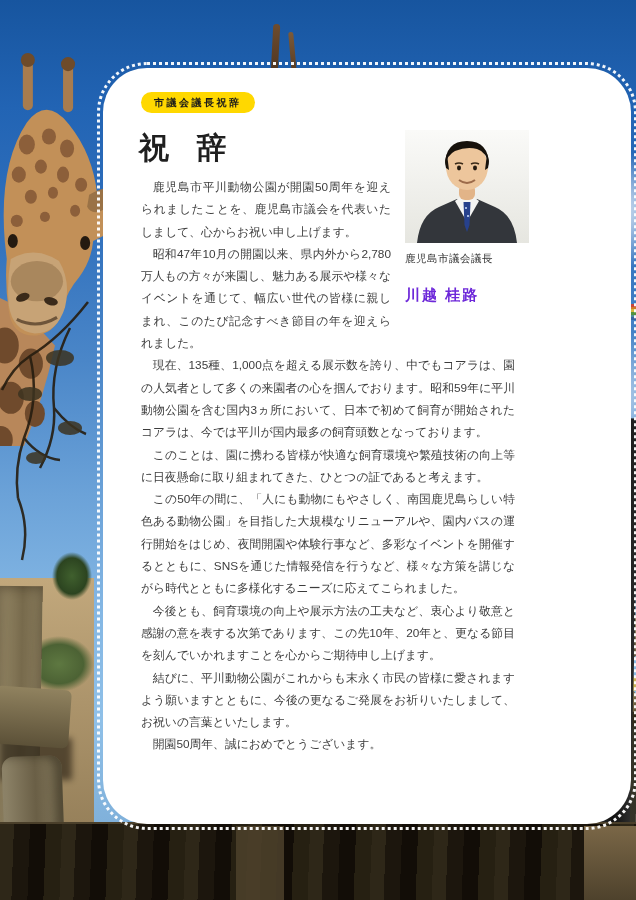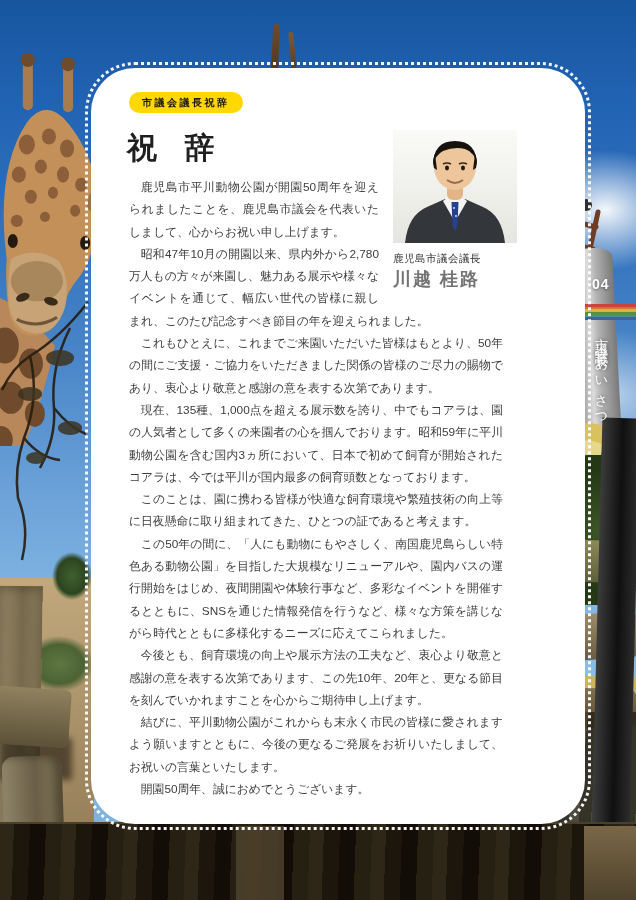--- a/index.html
+++ b/index.html
@@ -67,9 +67,9 @@
   .fence-gap2{left:584px;top:826px;width:52px;height:74px;background:linear-gradient(180deg,#7a6747,#4e422c);}
   
   .card{
-    position:absolute;left:91px;top:68px;width:494px;height:756px;z-index:10;
+    position:absolute;left:103px;top:68px;width:494px;height:756px;z-index:10;
     background:var(--card-bg,#ffffff);border-radius:44px;
-    outline:3px dotted rgba(255,255,255,.95);outline-offset:3px;
+    outline:3px dotted rgba(255,255,255,.95);outline-offset:3px;padding-left:34px;
   }
   .badge{
     position:absolute;left:38px;top:24px;padding:4px 13px;border-radius:11px;

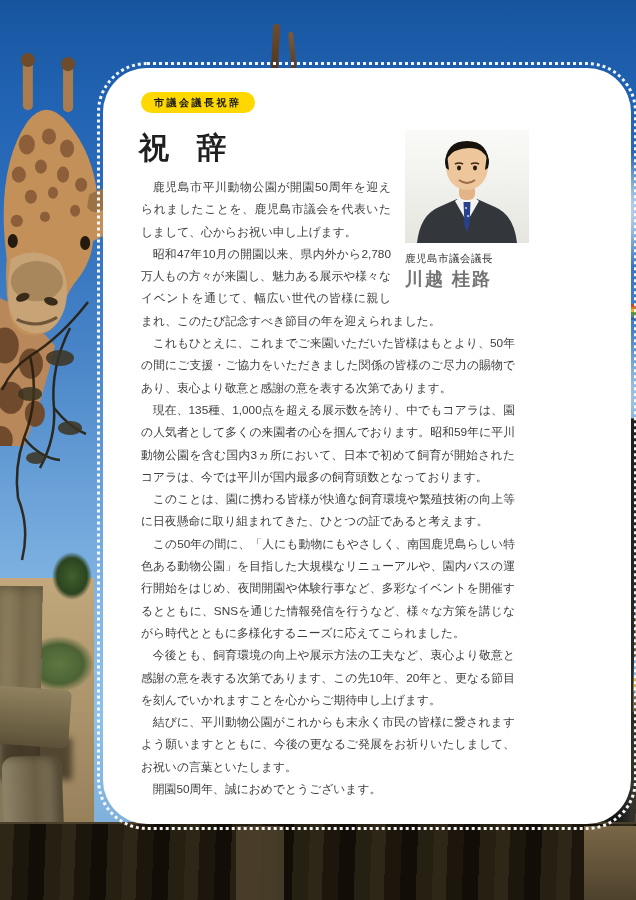--- a/index.html
+++ b/index.html
@@ -91,7 +91,7 @@
   .portrait-float{float:right;width:134px;margin:-46px -24px 14px 14px;}
   .portrait-photo{display:block;width:124px;height:113px;background:#f0f0ec;}
   .cap-role{margin-top:8px;font-size:10.5px;color:#333;letter-spacing:.5px;line-height:1.4;text-indent:0;}
-  .cap-name{margin-top:2px;font-size:18px;font-weight:bold;color:#737373;letter-spacing:2px;line-height:1.3;text-indent:0;}
+  .cap-name{margin-top:19px;font-size:15px;font-weight:bold;color:#6d28d9;letter-spacing:2px;line-height:1.3;text-indent:0;}
   
   .page-num{position:absolute;left:592px;top:276px;z-index:3;color:#fff;font-size:14px;font-weight:bold;
     letter-spacing:1px;text-shadow:0 1px 3px rgba(0,0,0,.45);}

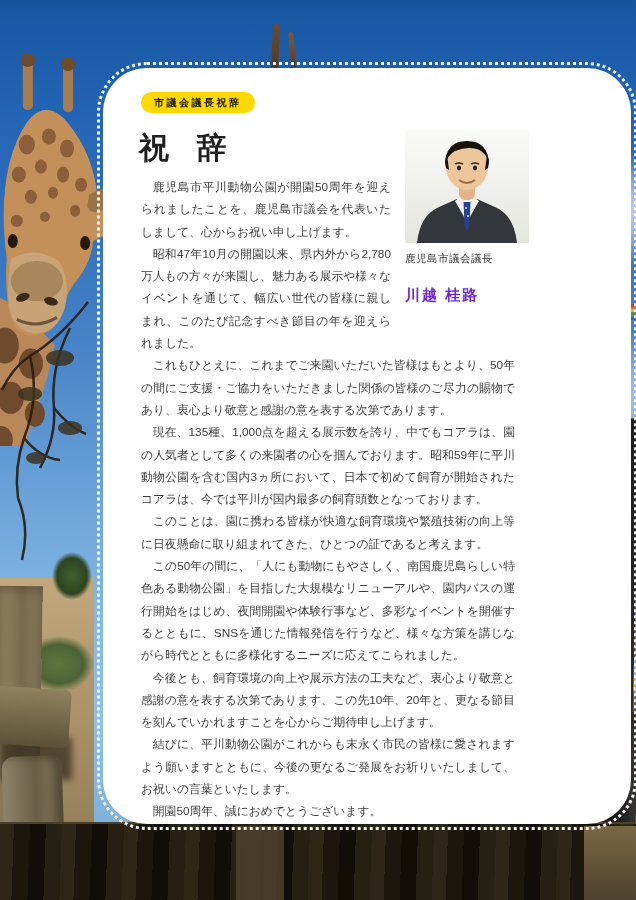--- a/index.html
+++ b/index.html
@@ -257,7 +257,6 @@
       <div class="paragraphs">
           <p class="para">鹿児島市平川動物公園が開園50周年を迎えられましたことを、鹿児島市議会を代表いたしまして、心からお祝い申し上げます。</p>
           <p class="para">昭和47年10月の開園以来、県内外から2,780万人もの方々が来園し、魅力ある展示や様々なイベントを通じて、幅広い世代の皆様に親しまれ、このたび記念すべき節目の年を迎えられました。</p>
-          <p class="para">これもひとえに、これまでご来園いただいた皆様はもとより、50年の間にご支援・ご協力をいただきました関係の皆様のご尽力の賜物であり、衷心より敬意と感謝の意を表する次第であります。</p>
           <p class="para">現在、135種、1,000点を超える展示数を誇り、中でもコアラは、園の人気者として多くの来園者の心を掴んでおります。昭和59年に平川動物公園を含む国内3ヵ所において、日本で初めて飼育が開始されたコアラは、今では平川が国内最多の飼育頭数となっております。</p>
           <p class="para">このことは、園に携わる皆様が快適な飼育環境や繁殖技術の向上等に日夜懸命に取り組まれてきた、ひとつの証であると考えます。</p>
           <p class="para">この50年の間に、「人にも動物にもやさしく、南国鹿児島らしい特色ある動物公園」を目指した大規模なリニューアルや、園内バスの運行開始をはじめ、夜間開園や体験行事など、多彩なイベントを開催するとともに、SNSを通じた情報発信を行うなど、様々な方策を講じながら時代とともに多様化するニーズに応えてこられました。</p>

